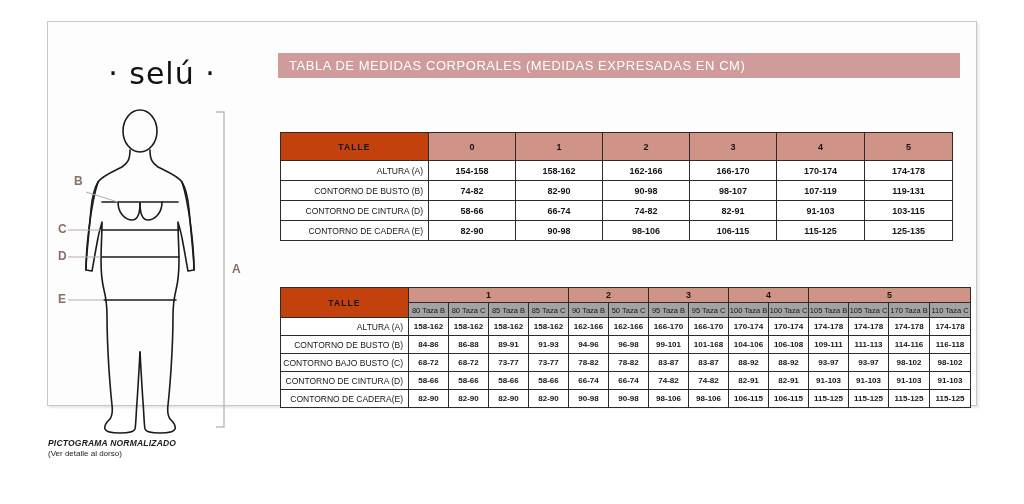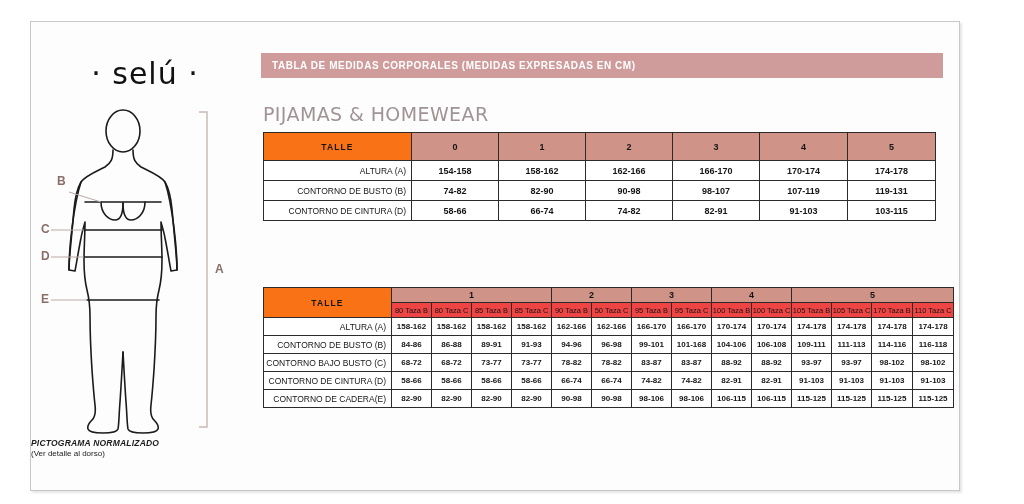--- a/index.html
+++ b/index.html
@@ -24,10 +24,10 @@
   
   #frame {
     position: absolute;
-    left: 30px;
+    left: 47px;
     top: 21px;
     width: 930px;
-    height: 470px;
+    height: 385px;
     border: 1px solid #c9c6c6;
     background: #fdfdfd;
     box-shadow: 2px 2px 2px rgba(0,0,0,0.10);

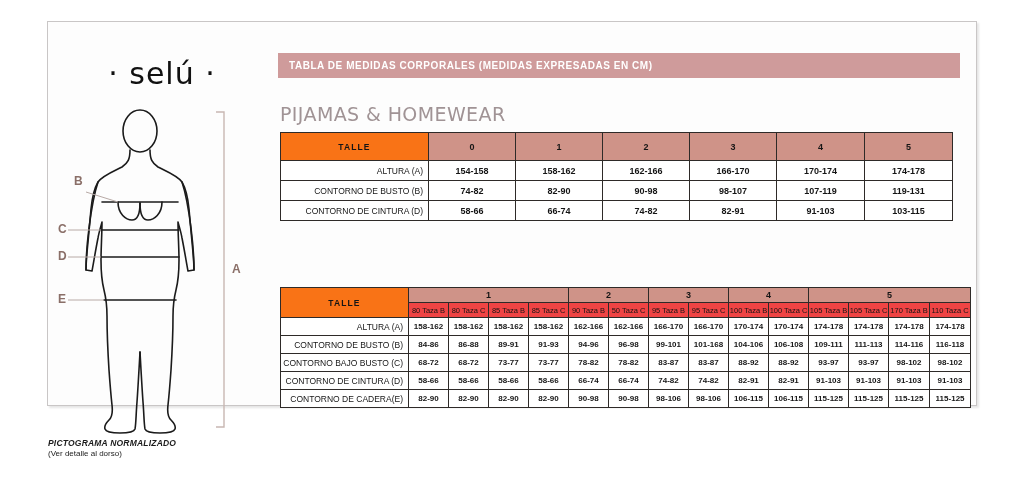--- a/index.html
+++ b/index.html
@@ -111,8 +111,8 @@
     height: 25px;
     background: #cf9b9b;
     color: #ffffff;
-    font-size: 10px;
-    font-weight: bold;
+    font-size: 13px;
+    font-weight: normal;
     letter-spacing: 0.55px;
     display: flex;
     align-items: center;

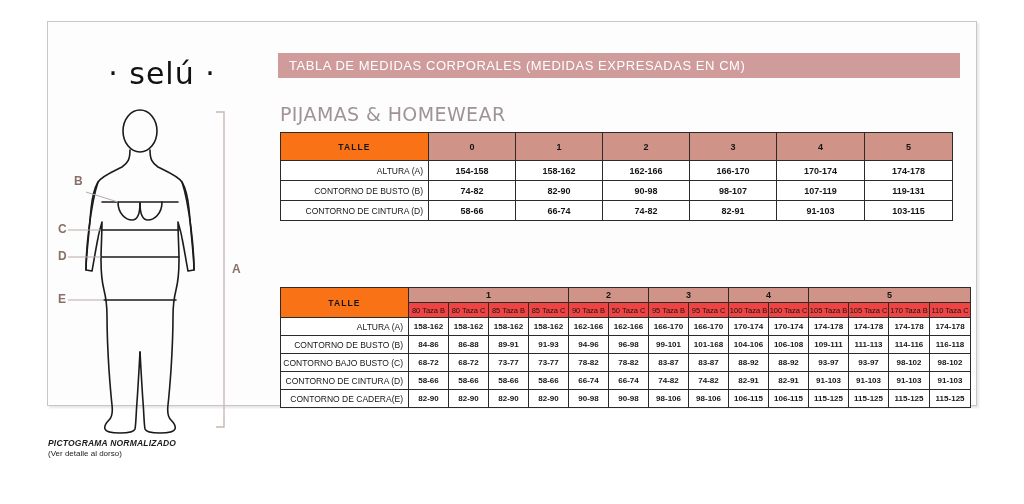--- a/index.html
+++ b/index.html
@@ -298,7 +298,6 @@
 
       <div id="banner">TABLA DE MEDIDAS CORPORALES (MEDIDAS EXPRESADAS EN CM)</div>
 
-      <div class="section-title" id="title-1">PIJAMAS &amp; HOMEWEAR</div>
 
       <table class="meas" id="table1">
         <colgroup>

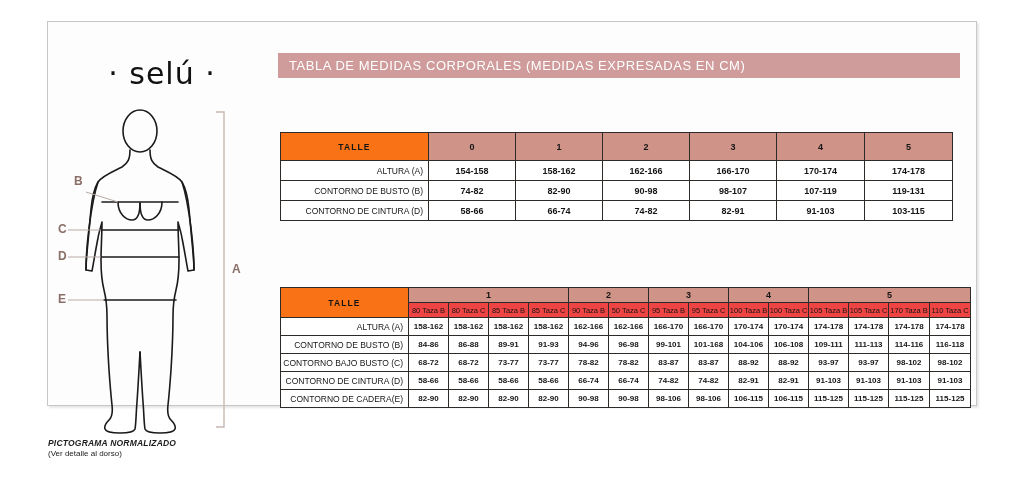--- a/index.html
+++ b/index.html
@@ -152,7 +152,7 @@
     font-weight: bold;
   }
   .hdr-talle {
-    background: #f97316;
+    background: #c2410c;
     color: #ffe9e2;
     font-weight: bold;
     letter-spacing: 1.1px;

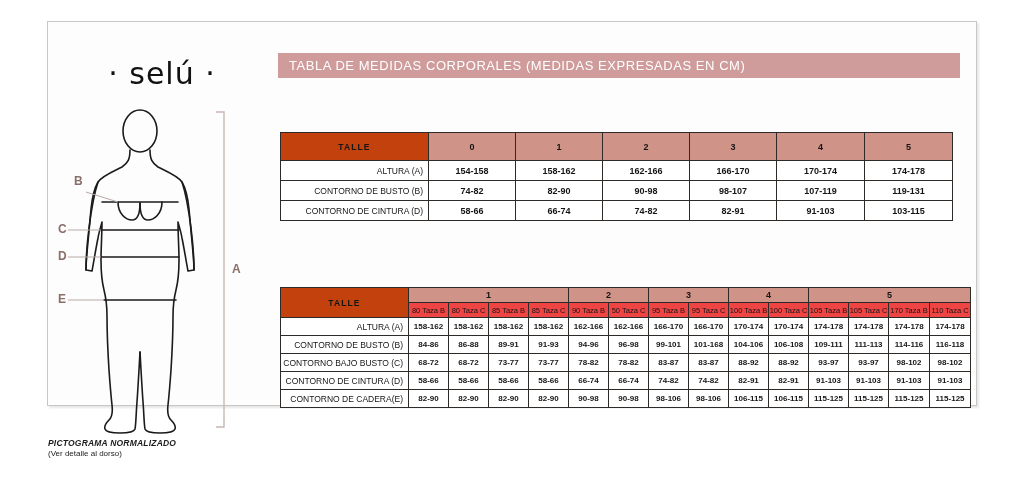--- a/index.html
+++ b/index.html
@@ -348,6 +348,15 @@
             <td class="val">91-103</td>
             <td class="val">103-115</td>
           </tr>
+          <tr>
+            <td class="rowlabel">CONTORNO DE CADERA (E)</td>
+            <td class="val">82-90</td>
+            <td class="val">90-98</td>
+            <td class="val">98-106</td>
+            <td class="val">106-115</td>
+            <td class="val">115-125</td>
+            <td class="val">125-135</td>
+          </tr>
         </tbody>
       </table>
 

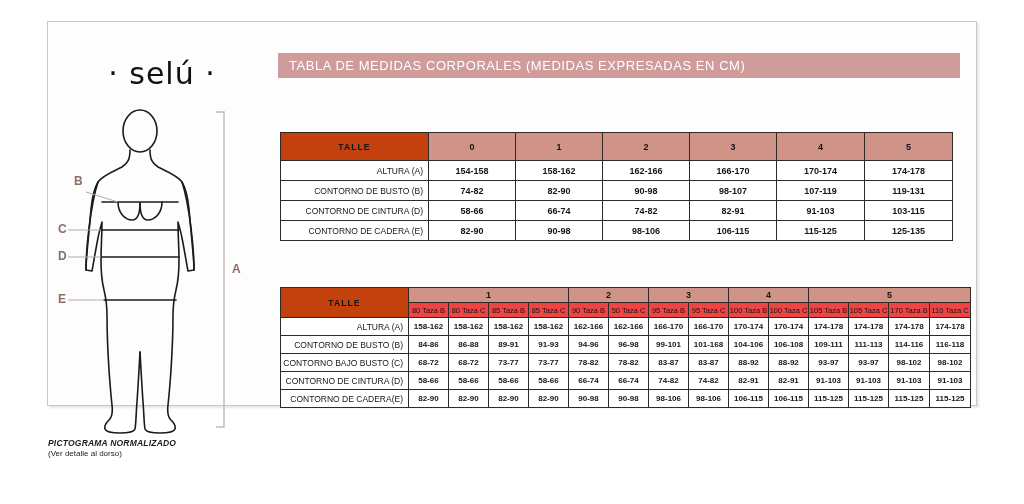--- a/index.html
+++ b/index.html
@@ -181,7 +181,7 @@
   #table2 { left: 4px; top: 265px; width: 690px; }
   #table2 .hdr-talle { font-size: 8.5px; }
   #table2 .grp { font-size: 9px; height: 14px; }
-  #table2 .sub { font-size: 7.5px; height: 14px; background: #ef4444; color: #151515; font-weight: normal; }
+  #table2 .sub { font-size: 7.5px; height: 14px; background: #a3a3a3; color: #151515; font-weight: normal; }
   #table2 .rowlabel { font-size: 8.5px; height: 17px; }
   #table2 .val { font-size: 8px; height: 17px; }
 

